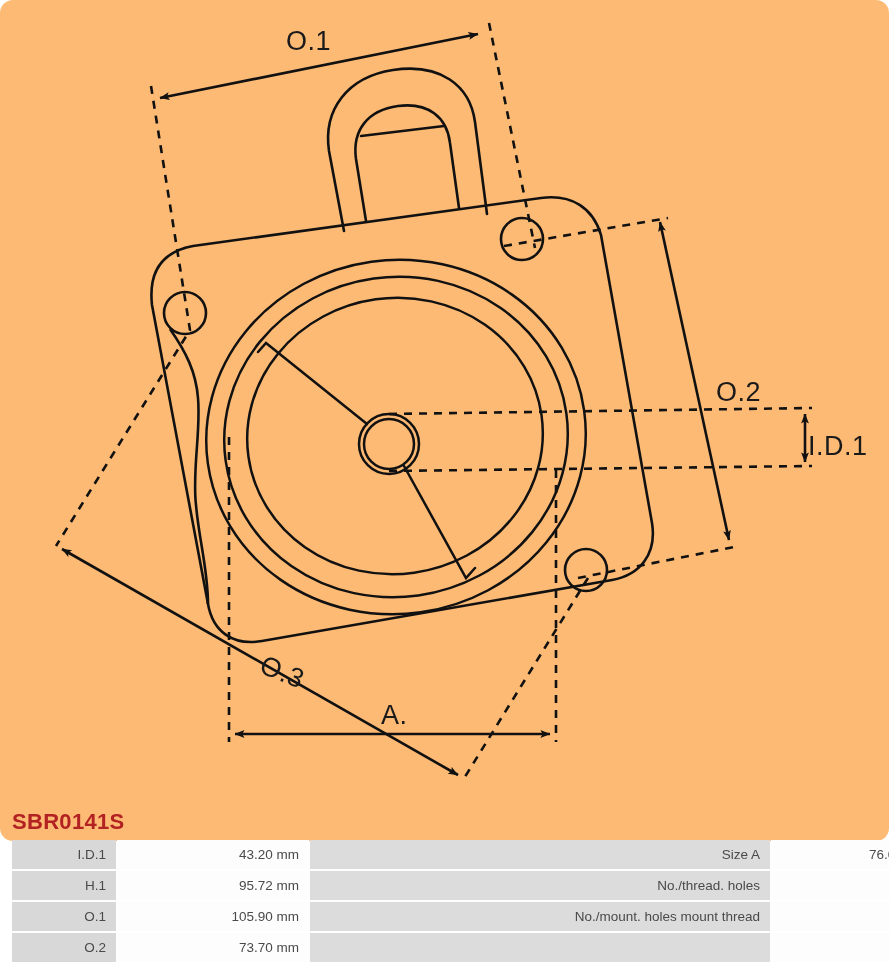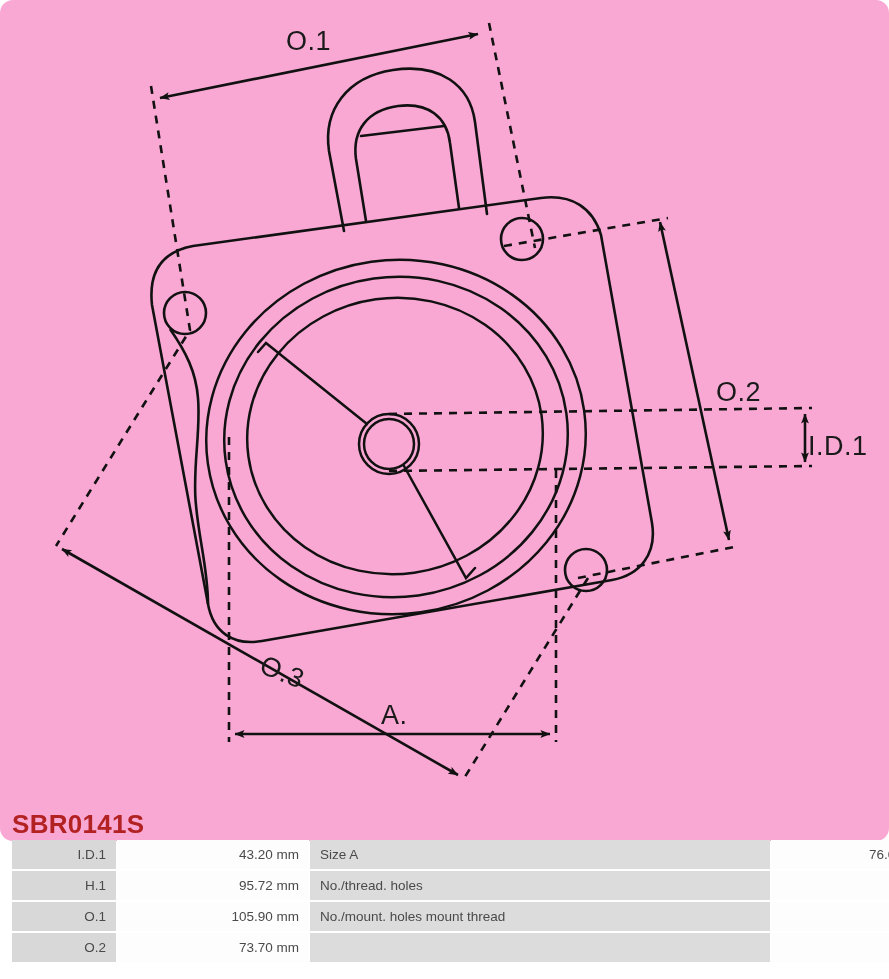--- a/index.html
+++ b/index.html
@@ -18,7 +18,7 @@
     position: relative;
     width: 889px;
     height: 841px;
-    background: #f9a8d4;
+    background: #fdba74;
     border-radius: 13px;
   }
   #drawing-area {

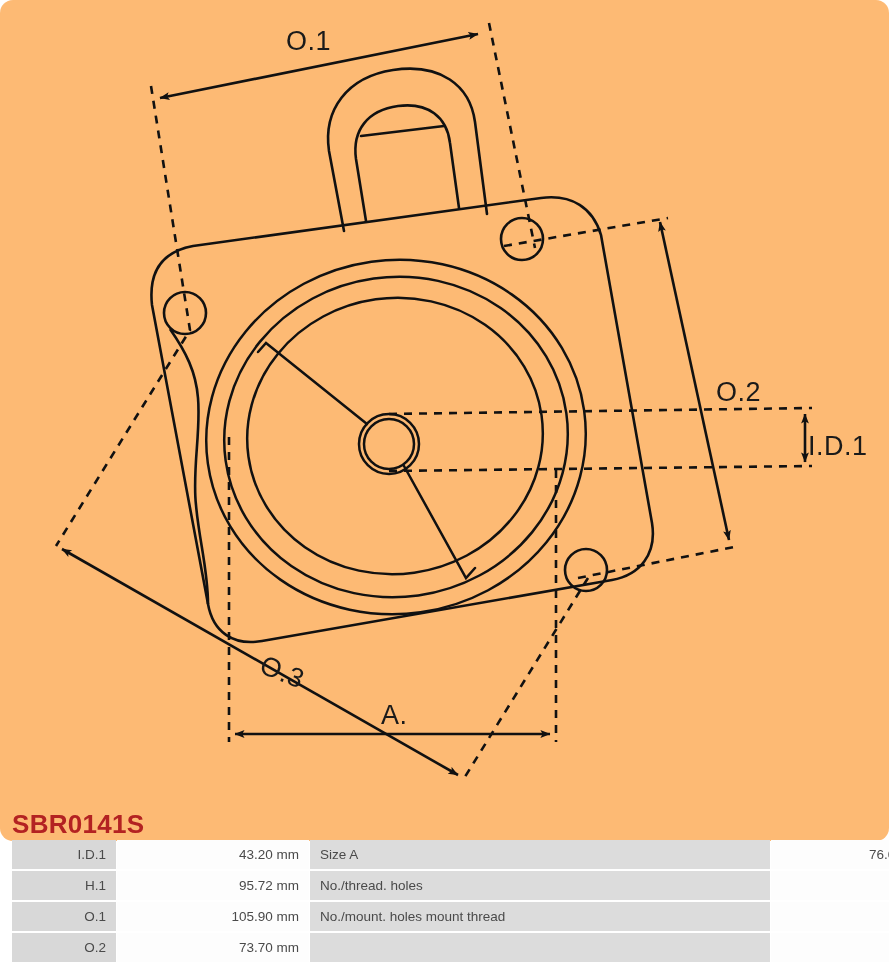--- a/index.html
+++ b/index.html
@@ -43,7 +43,7 @@
     position: absolute;
     left: 12px;
     top: 809px;
-    font-size: 26px;
+    font-size: 22px;
     font-weight: bold;
     color: #b32222;
     letter-spacing: 0.3px;

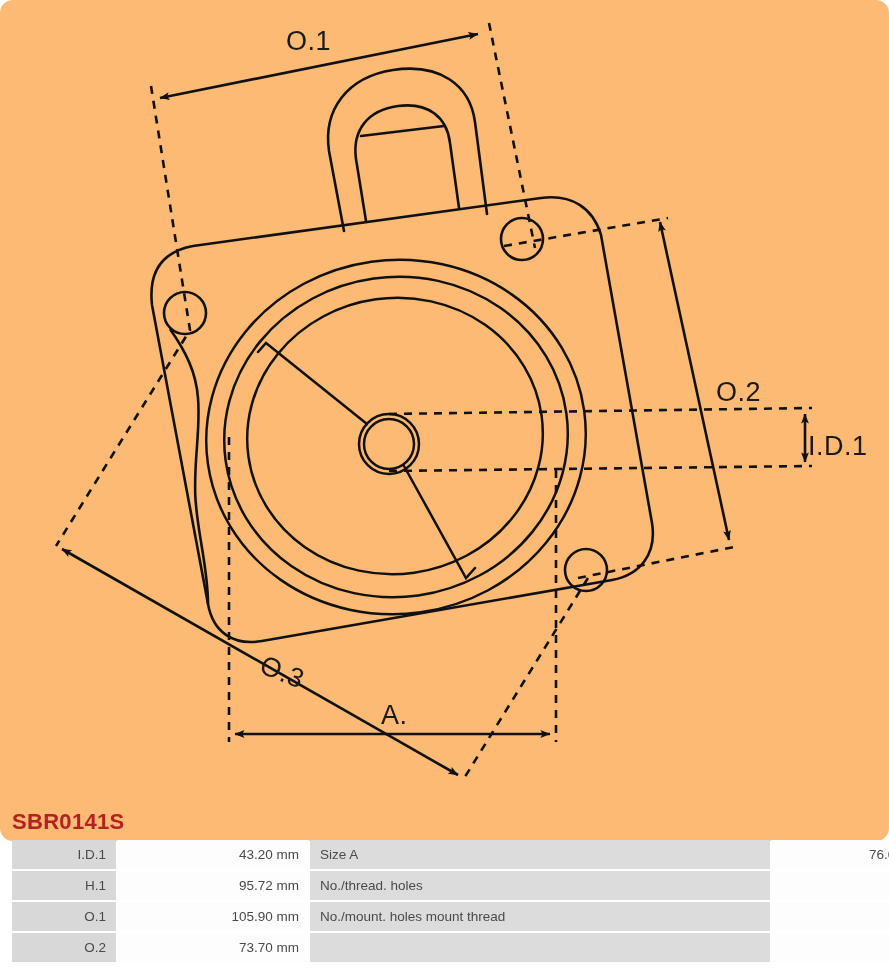--- a/index.html
+++ b/index.html
@@ -81,7 +81,7 @@
   .c-name {
     width: 440px;
     background: #dcdcdc;
-    text-align: left;
+    text-align: right;
   }
   .c-qty {
     width: 148px;

